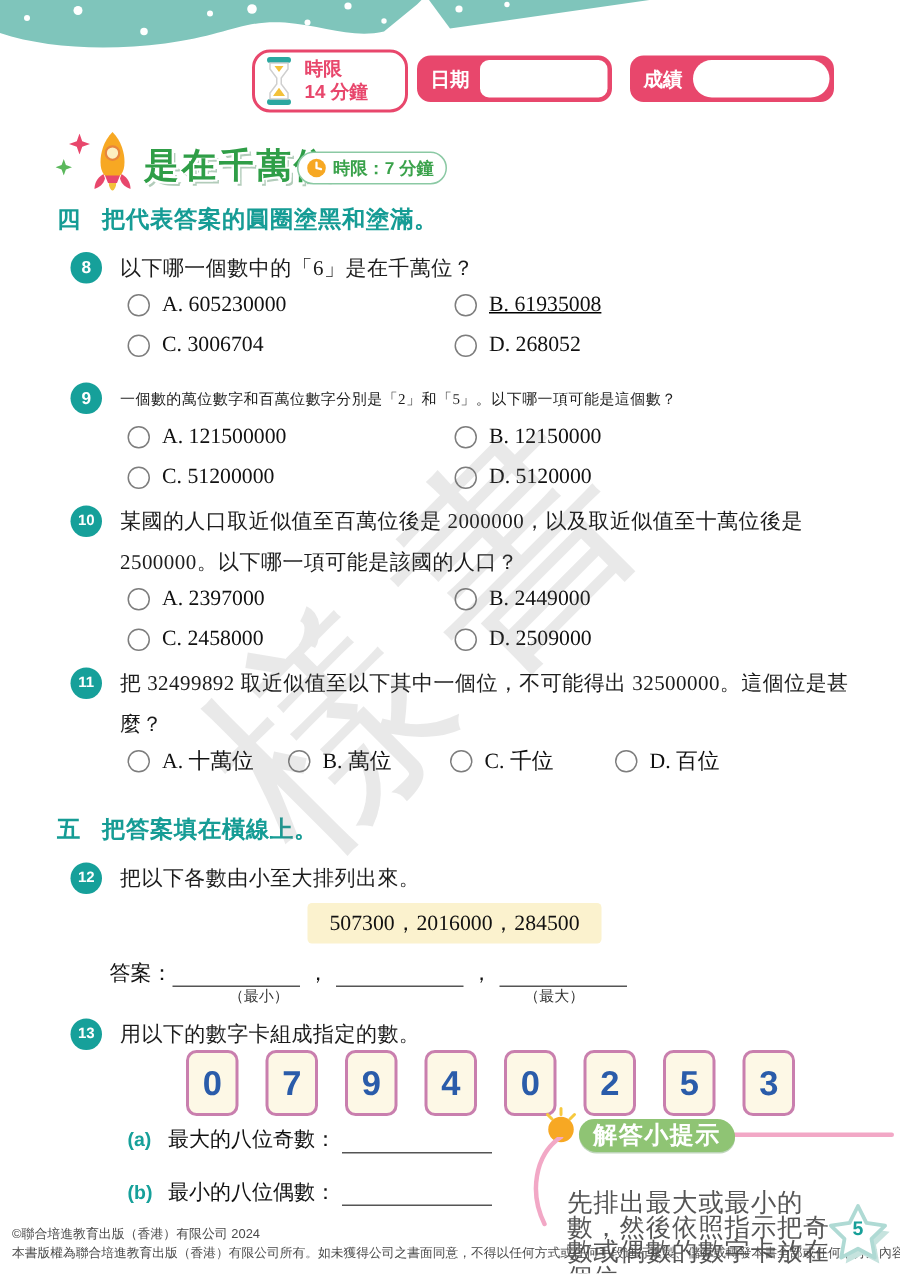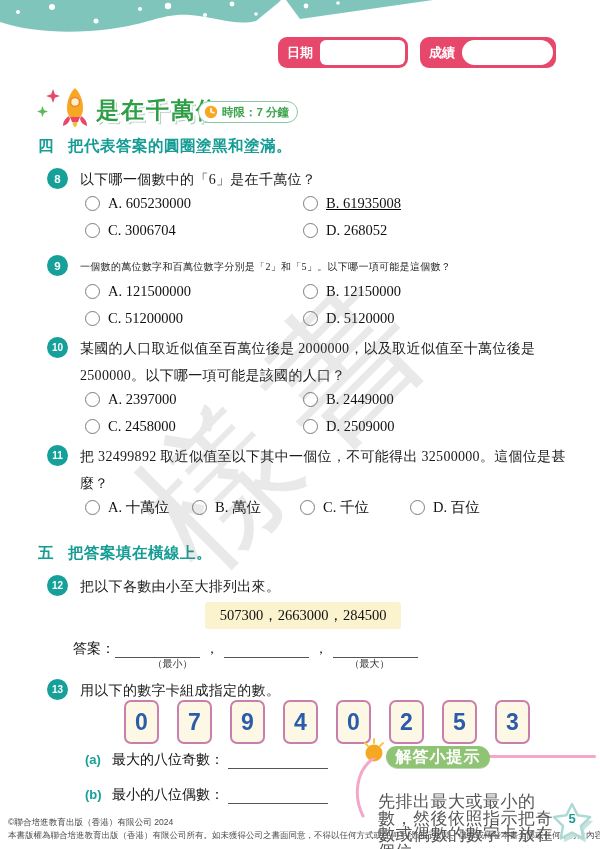--- a/index.html
+++ b/index.html
@@ -84,6 +84,19 @@
     </g>
   </svg>
 
+  <div class="time-badge">
+    <svg width="22" height="32" viewBox="0 0 22 32" style="margin-left:5px;">
+      <rect x="3" y="0" width="16" height="4" rx="2" fill="#2BA8A0"></rect>
+      <rect x="3" y="28" width="16" height="4" rx="2" fill="#2BA8A0"></rect>
+      <path d="M5,4 H17 V8 L12.5,14 V18 L17,24 V28 H5 V24 L9.5,18 V14 L5,8 Z" fill="#fff" stroke="#cfcfcf" stroke-width="1"></path>
+      <path d="M7,26 H15 L11,20.5 Z" fill="#F3C13A"></path>
+      <path d="M8,6 H14 L11,10 Z" fill="#F3C13A"></path>
+    </svg>
+    <div class="txt">
+      <div>時限</div>
+      <div>14 分鐘</div>
+    </div>
+  </div>
 
   <div class="field-box" style="left:278px;width:130px;">
     <span class="lbl">日期</span>

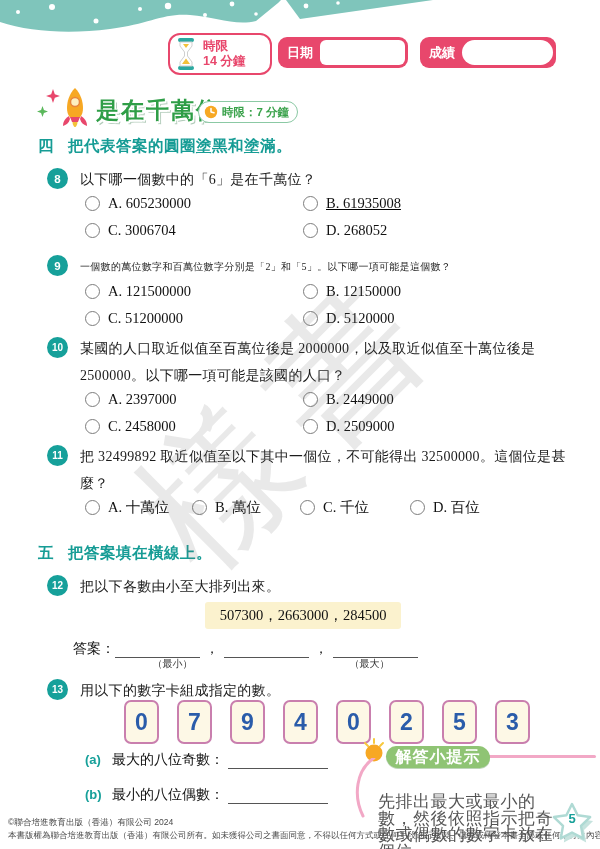--- a/index.html
+++ b/index.html
@@ -215,7 +215,7 @@
 
   <div class="qbadge" style="top:575px;font-size:10px;">12</div>
   <div class="qtext" style="top:573px;">把以下各數由小至大排列出來。</div>
-  <div class="yellow-box">507300，2663000，284500</div>
+  <div class="yellow-box">507300，2016000，284500</div>
   <div class="answer-row">
     <span>答案：</span>
     <span class="blank" style="width:85px;"></span>

